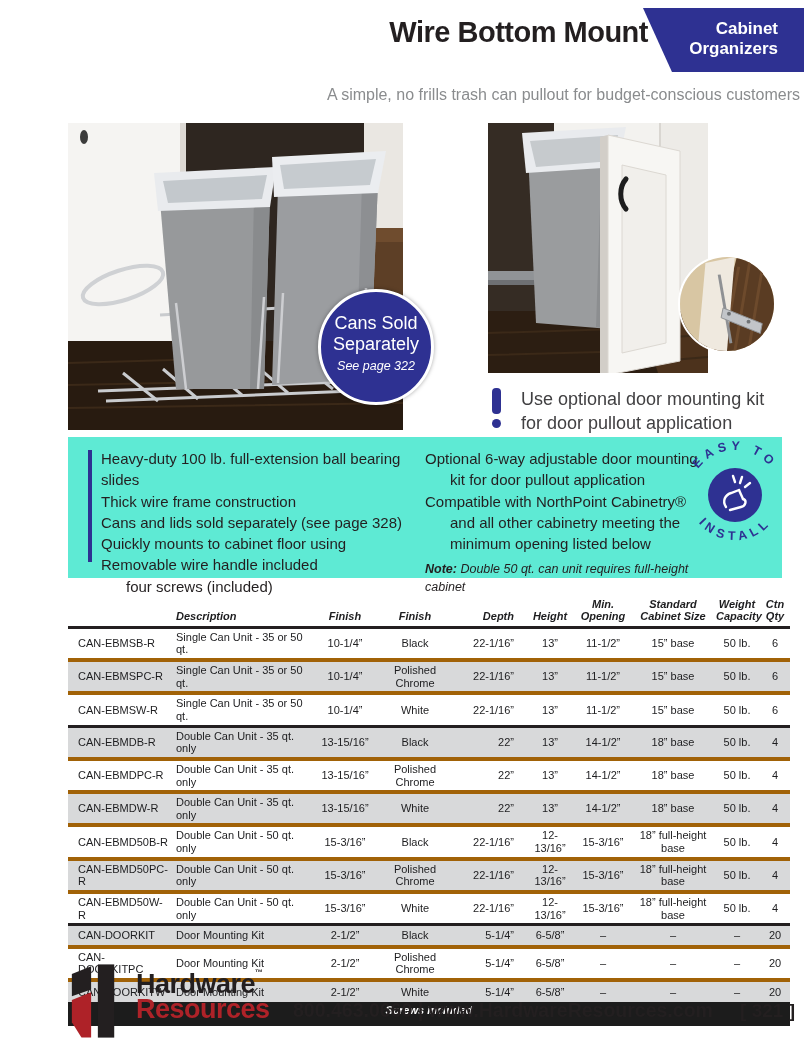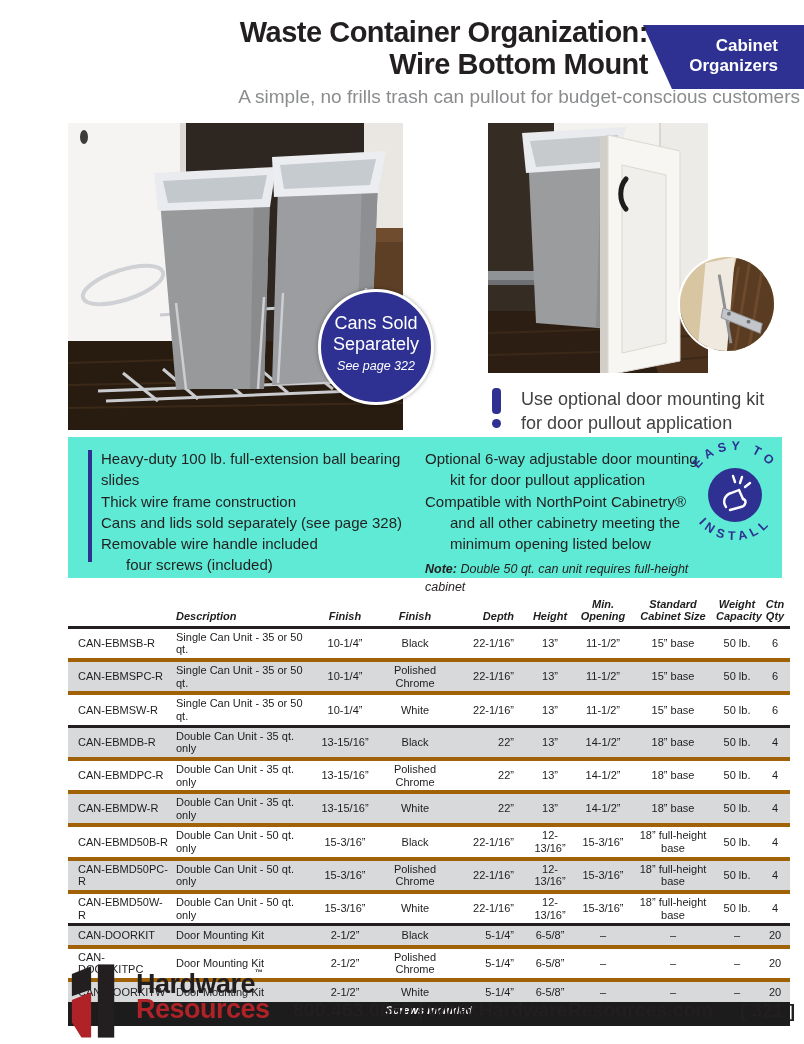--- a/index.html
+++ b/index.html
@@ -77,7 +77,6 @@
   <div>Organizers</div>
 </div>
 <div class="page-title">
-  <div>Waste Container Organization:</div>
   <div>Wire Bottom Mount</div>
 </div>
 <div class="subtitle">A simple, no frills trash can pullout for budget-conscious customers</div>

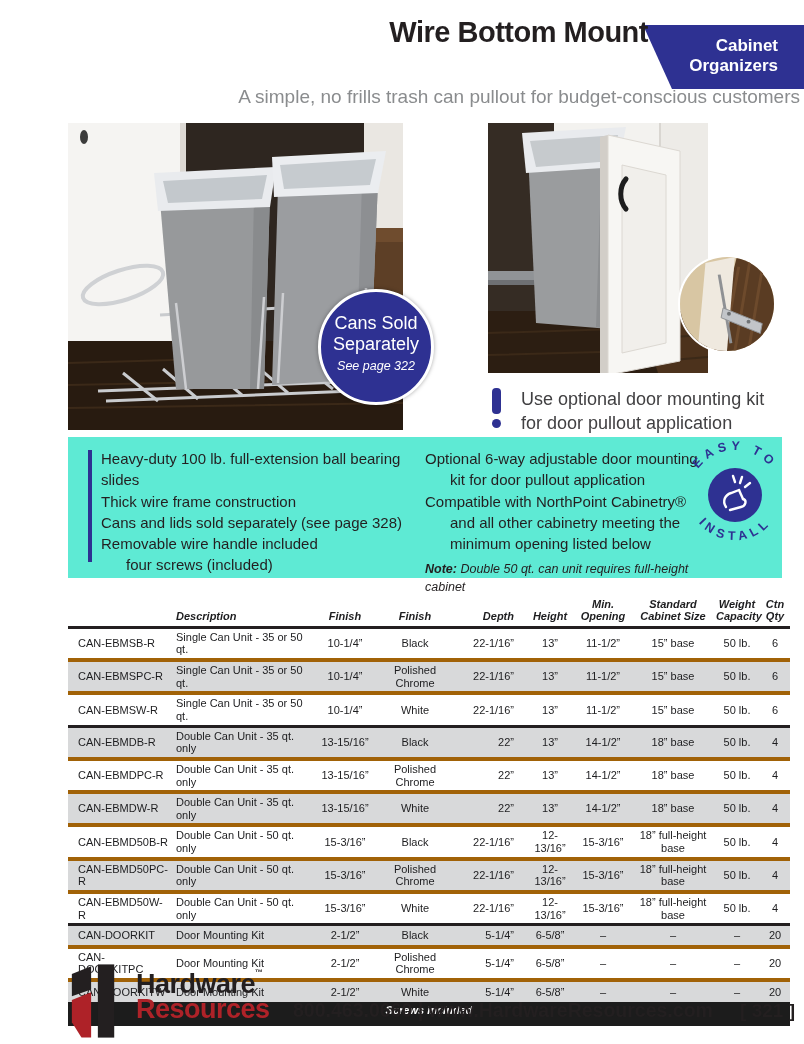--- a/index.html
+++ b/index.html
@@ -8,7 +8,7 @@
   
   .corner-badge{position:absolute;top:8px;left:643px;width:161px;height:64px;background:#2e3192;
     clip-path:polygon(0 0,100% 0,100% 100%,18% 100%);color:#fff;font-weight:bold;text-align:right;
-    box-sizing:border-box;padding:11px 26px 0 0;font-size:17px;line-height:1.2;margin-top:17px;}
+    box-sizing:border-box;padding:11px 26px 0 0;font-size:17px;line-height:1.2;}
   .page-title{position:absolute;top:16px;left:150px;width:498px;text-align:right;font-weight:bold;
     font-size:29px;line-height:1.12;color:#231f20;letter-spacing:-0.5px;}
   .subtitle{position:absolute;top:86px;left:0;width:800px;text-align:right;font-size:19px;color:#8a8c8e;}

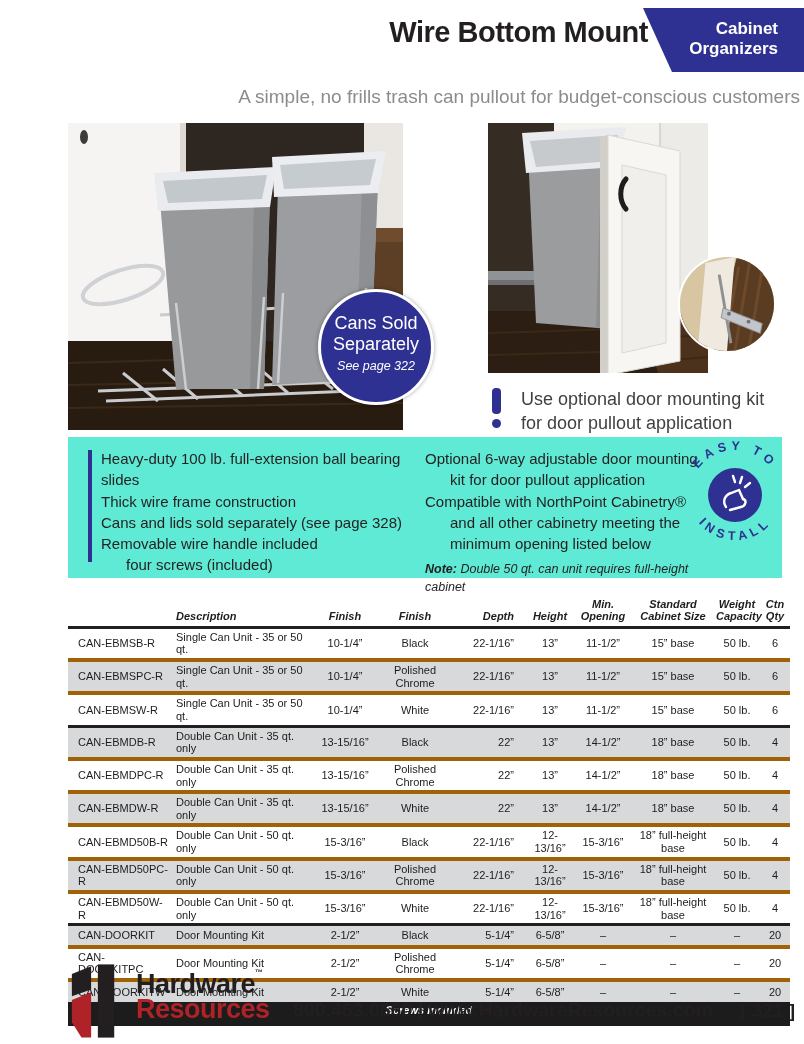--- a/index.html
+++ b/index.html
@@ -11,7 +11,7 @@
     box-sizing:border-box;padding:11px 26px 0 0;font-size:17px;line-height:1.2;}
   .page-title{position:absolute;top:16px;left:150px;width:498px;text-align:right;font-weight:bold;
     font-size:29px;line-height:1.12;color:#231f20;letter-spacing:-0.5px;}
-  .subtitle{position:absolute;top:86px;left:0;width:800px;text-align:right;font-size:19px;color:#8a8c8e;}
+  .subtitle{position:absolute;top:86px;left:0;width:800px;text-align:right;font-size:16px;color:#8a8c8e;}
 
   
   .photo-left{position:absolute;left:68px;top:123px;width:335px;height:307px;}

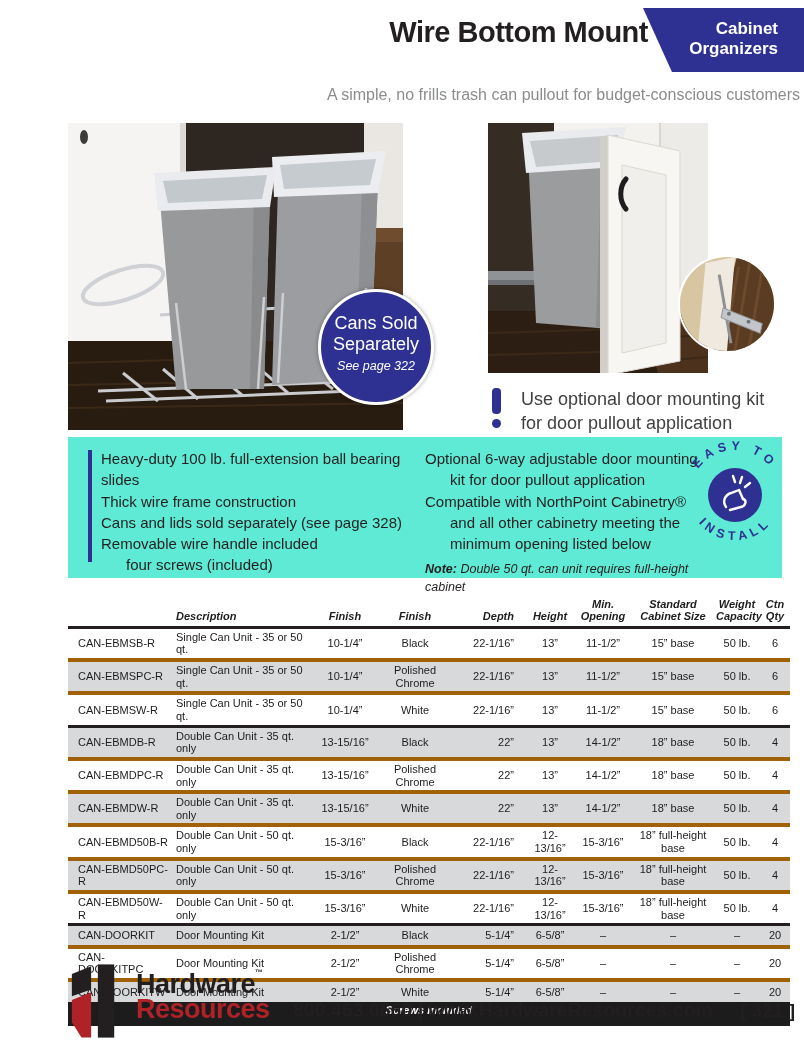--- a/index.html
+++ b/index.html
@@ -168,6 +168,7 @@
       <div class="feat-line">Heavy-duty 100 lb. full-extension ball bearing slides</div>
       <div class="feat-line">Thick wire frame construction</div>
       <div class="feat-line">Cans and lids sold separately (see page 328)</div>
+      <div class="feat-line">Quickly mounts to cabinet floor using</div>
       <div class="feat-line">Removable wire handle included</div>
       <div class="feat-line indent">four screws (included)</div>
     </div>

